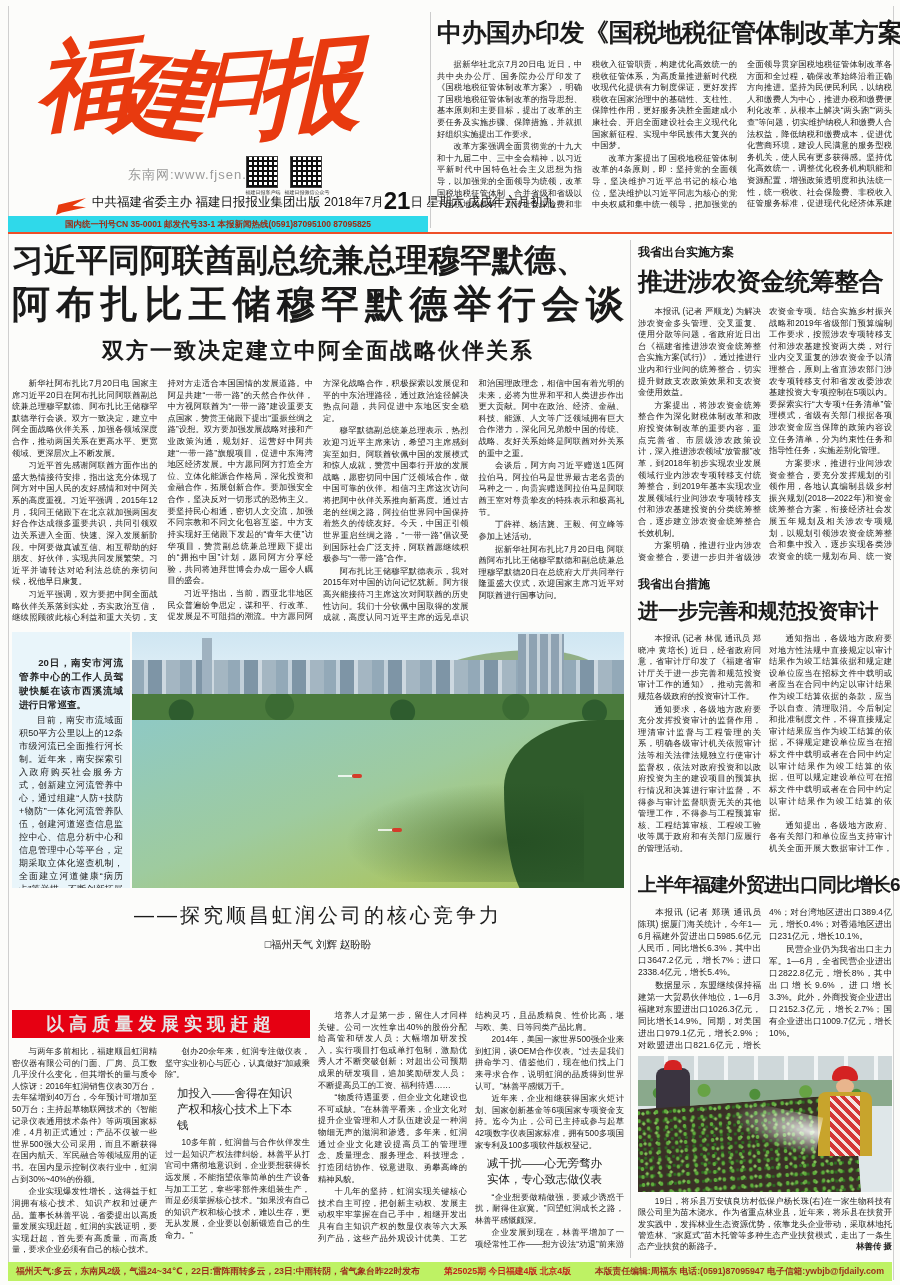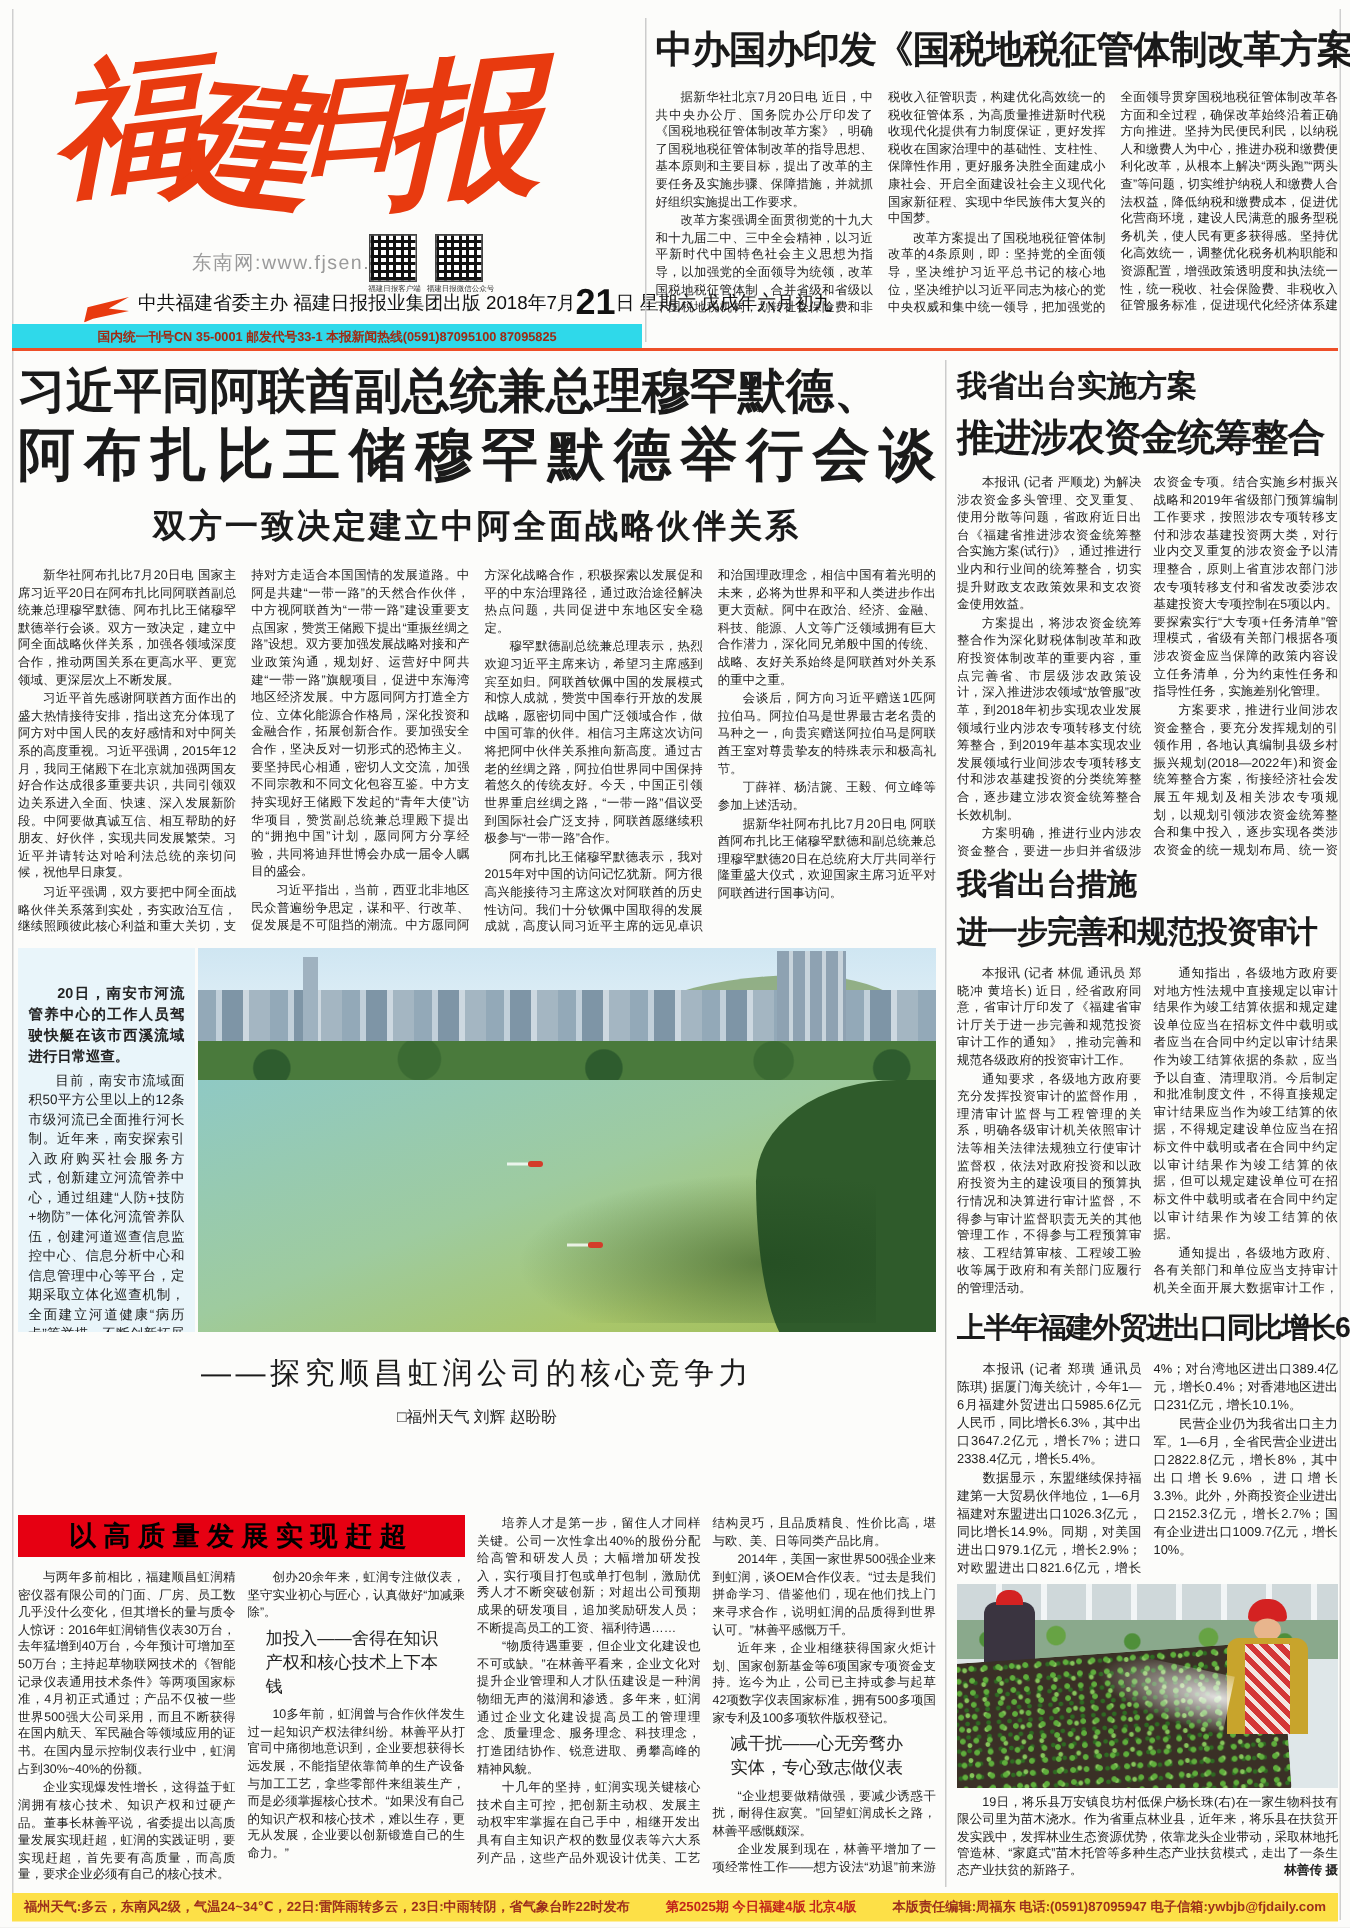--- a/index.html
+++ b/index.html
@@ -79,7 +79,7 @@
   
   .col-divider{position:absolute;left:630px;top:240px;width:1px;height:1018px;background:#cccccc;}
   .rc{position:absolute;left:638px;width:254px;}
-  .rc-kicker{font-size:20px;font-weight:bold;margin:0;}
+  .rc-kicker{font-size:12px;font-weight:bold;margin:0;}
   .rc-title{font-size:25px;font-weight:bold;margin:4px 0 8px 0;white-space:nowrap;letter-spacing:-0.5px;}
   .rc-title-sm{font-size:20.5px;font-weight:bold;margin:4px 0 8px 0;white-space:nowrap;letter-spacing:-0.5px;}
   .rc-body{column-count:2;column-gap:8px;overflow:hidden;}

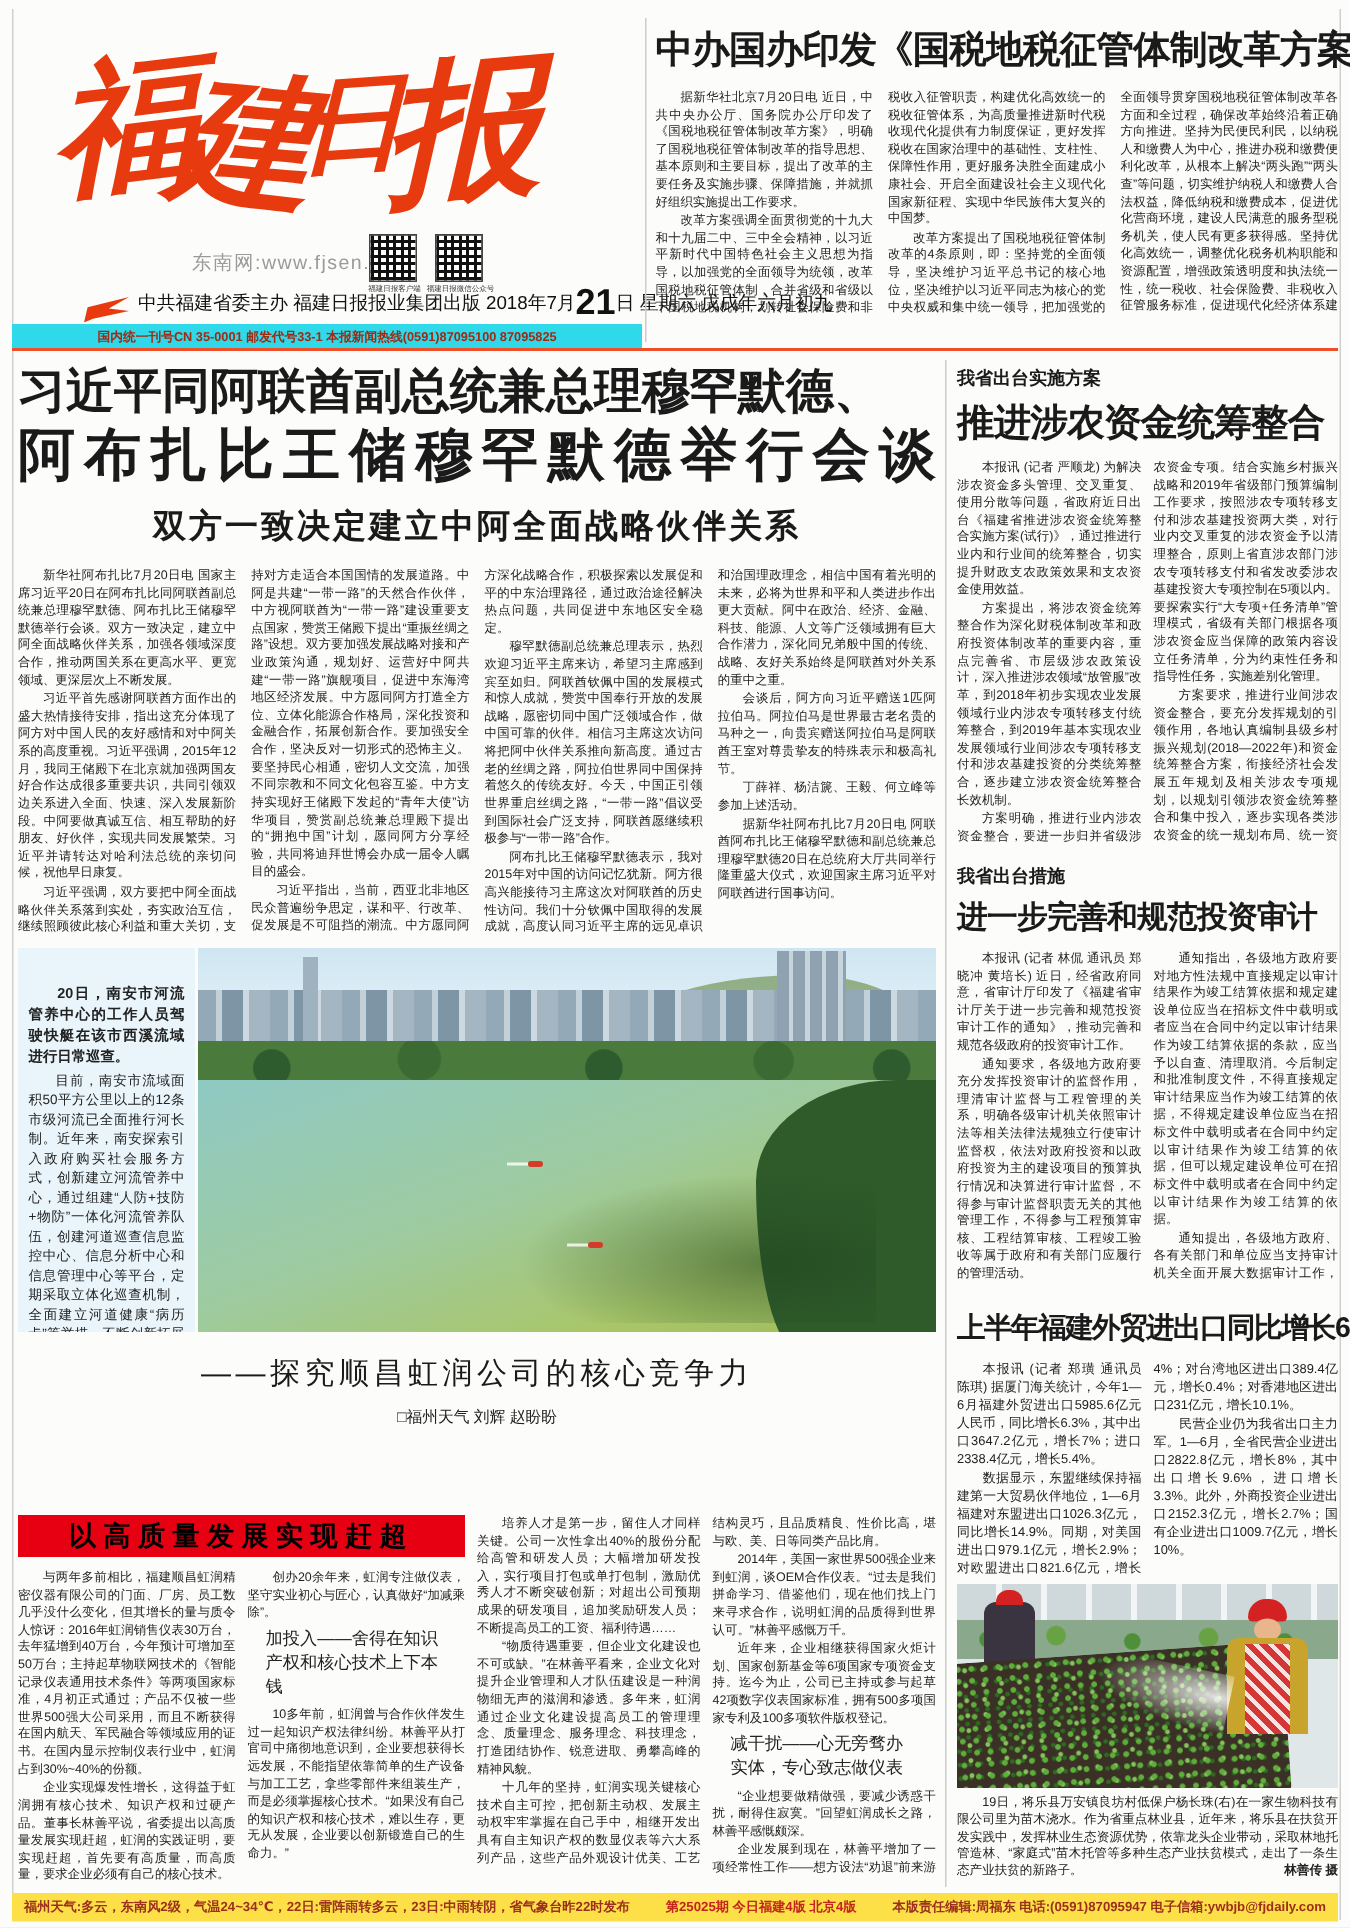--- a/index.html
+++ b/index.html
@@ -123,7 +123,7 @@
   .ft-sub{font-size:20px;font-weight:normal;text-align:center;margin:10px 0 0 0;letter-spacing:3px;}
   .ft-byline{font-size:10.5px;text-align:center;margin:9px 0 0 0;color:#222;}
   .ft-left{position:absolute;left:0;top:118px;width:298px;}
-  .ft-banner{height:28px;background:#e60012;color:#000000;font-size:18px;font-weight:bold;
+  .ft-banner{height:28px;background:#e60012;color:#e5e5e5;font-size:18px;font-weight:bold;
              letter-spacing:5px;text-align:center;line-height:28px;white-space:nowrap;overflow:hidden;}
   .ft-left .txt{margin-top:8px;height:210px;column-count:2;column-gap:8px;overflow:hidden;}
   .ft-right{position:absolute;left:306px;top:118px;width:306px;height:246px;}

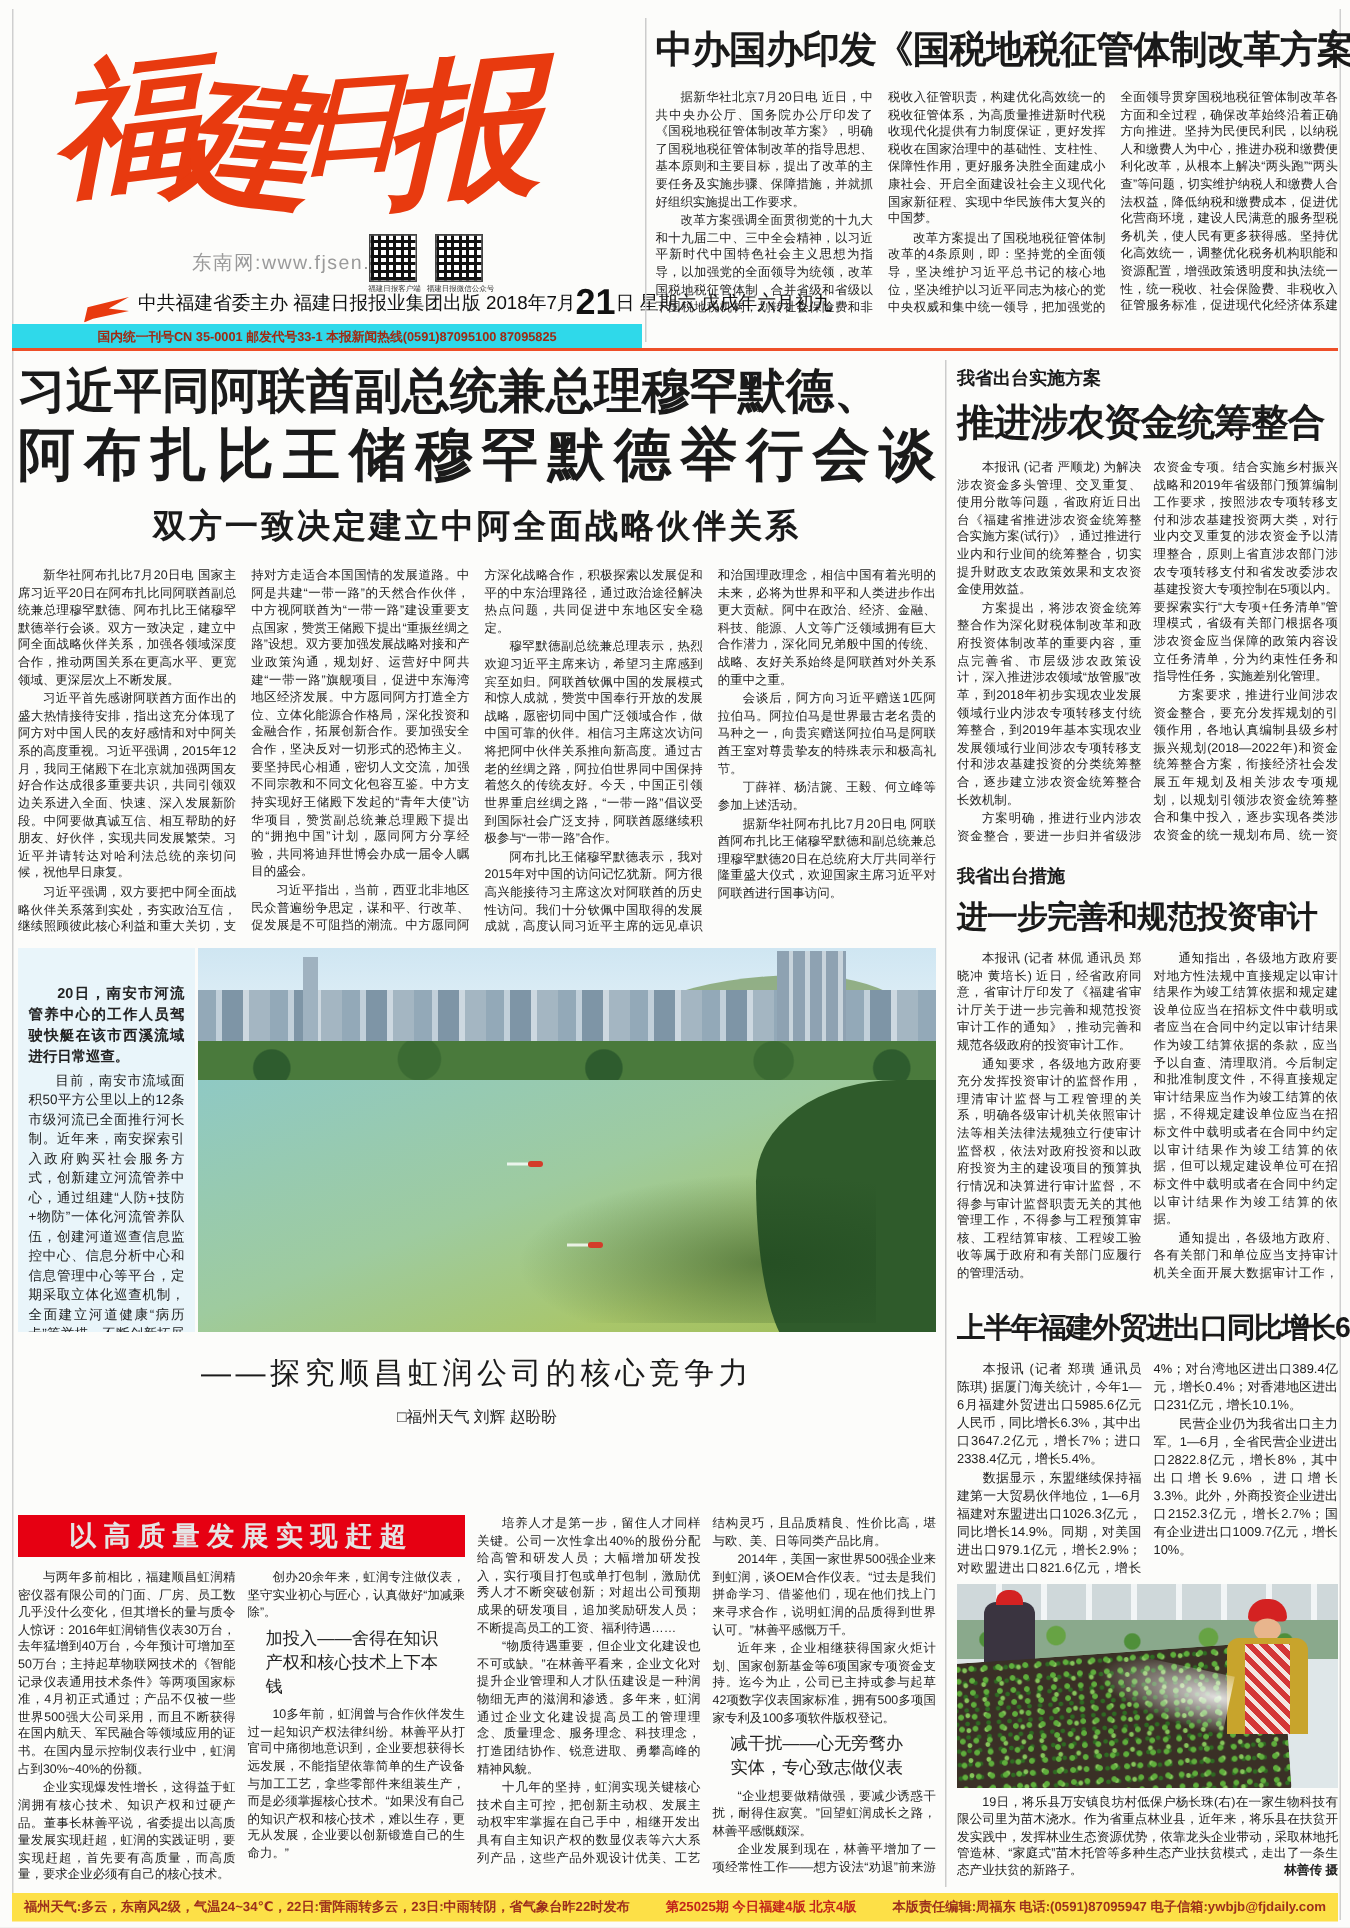--- a/index.html
+++ b/index.html
@@ -130,7 +130,7 @@
   .ft-right .txt{height:246px;column-count:2;column-gap:8px;overflow:hidden;}
   .subhead{font-size:11.5px;font-weight:normal;margin:4px 12px;text-align:left;line-height:1.4;text-indent:0;}
   
-  .bottom-bar{position:absolute;left:8px;top:1262px;width:884px;height:19px;background:#fde047;
+  .bottom-bar{position:absolute;left:8px;top:1262px;width:884px;height:19px;background:#bef264;
               display:flex;align-items:center;justify-content:space-between;
               font-size:8.8px;font-weight:bold;color:#9c2f1d;padding:0 8px;box-sizing:border-box;white-space:nowrap;}
   .bottom-bar .issue-no{color:#c2251c;}

